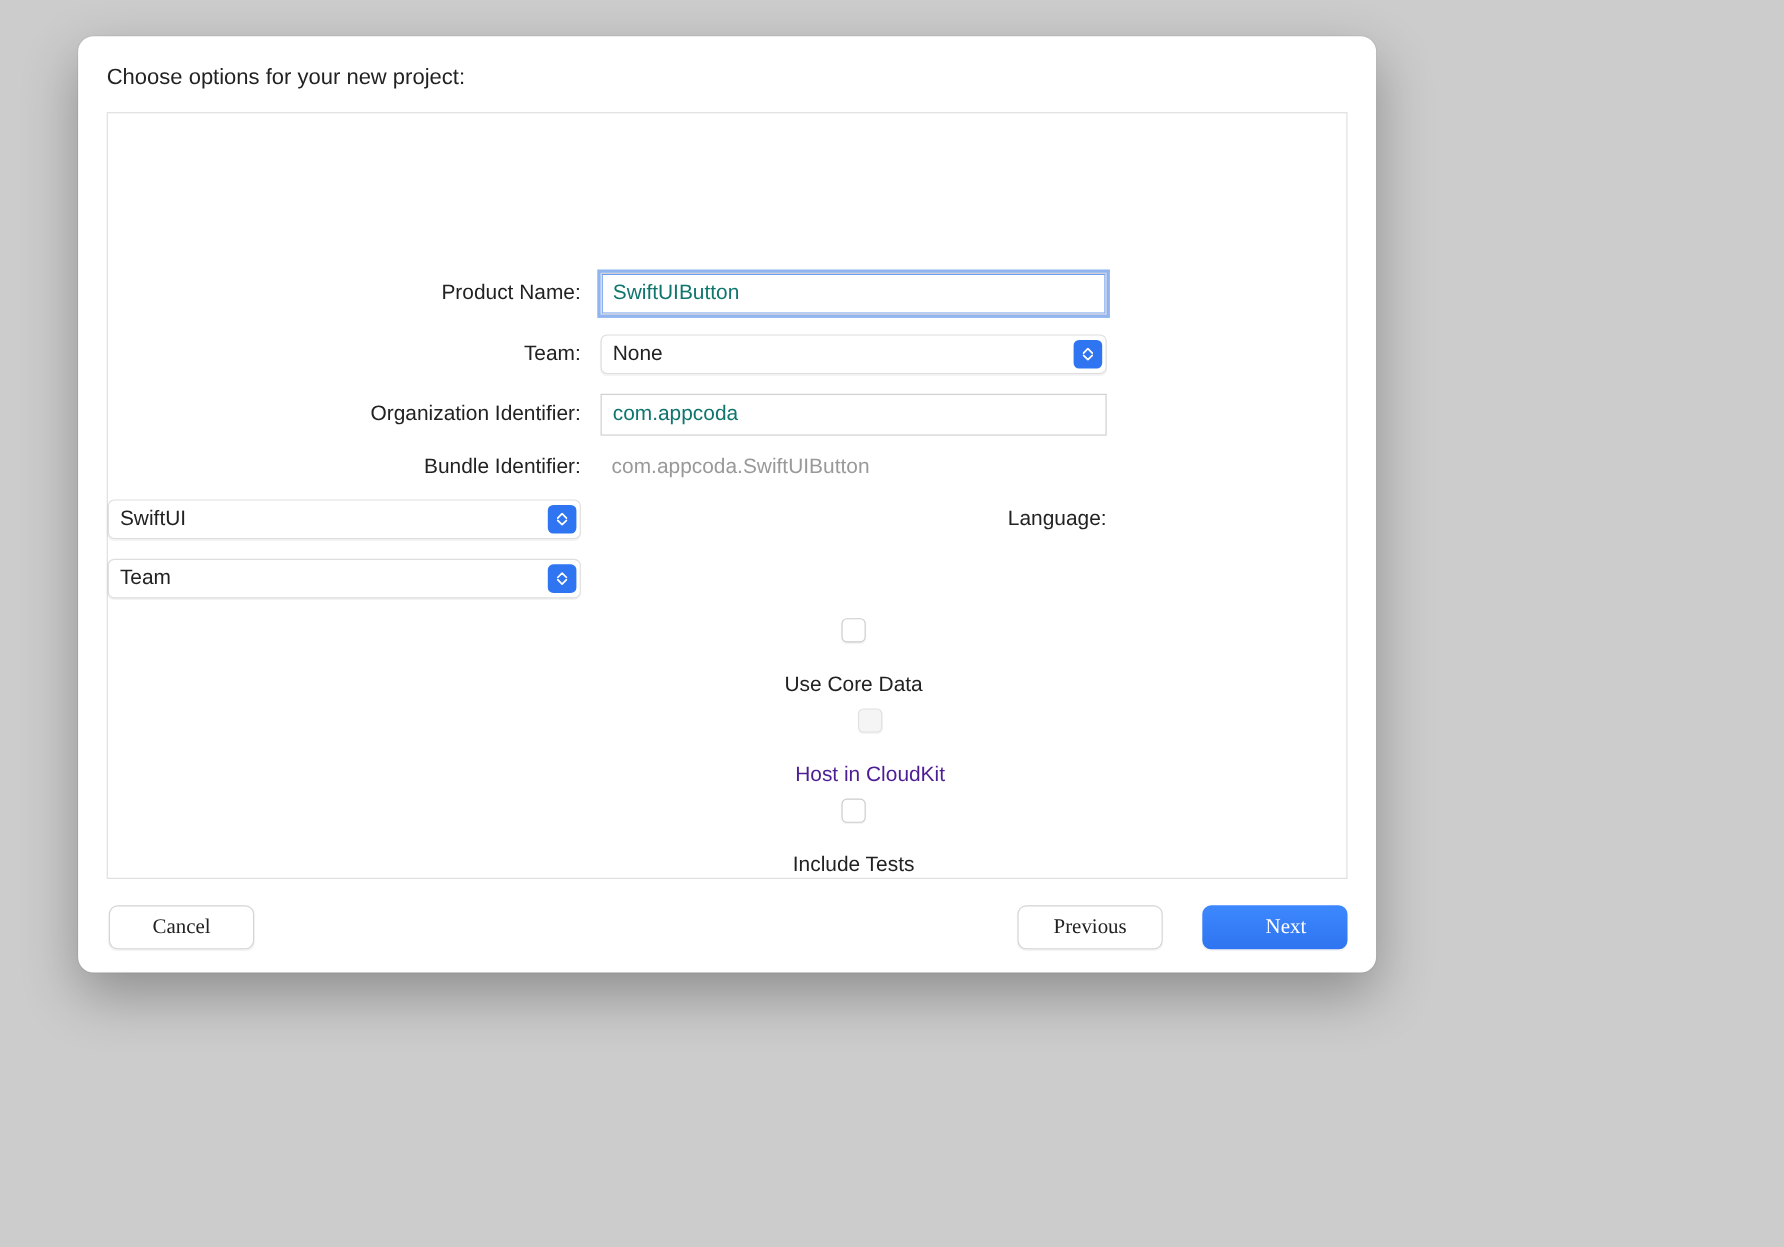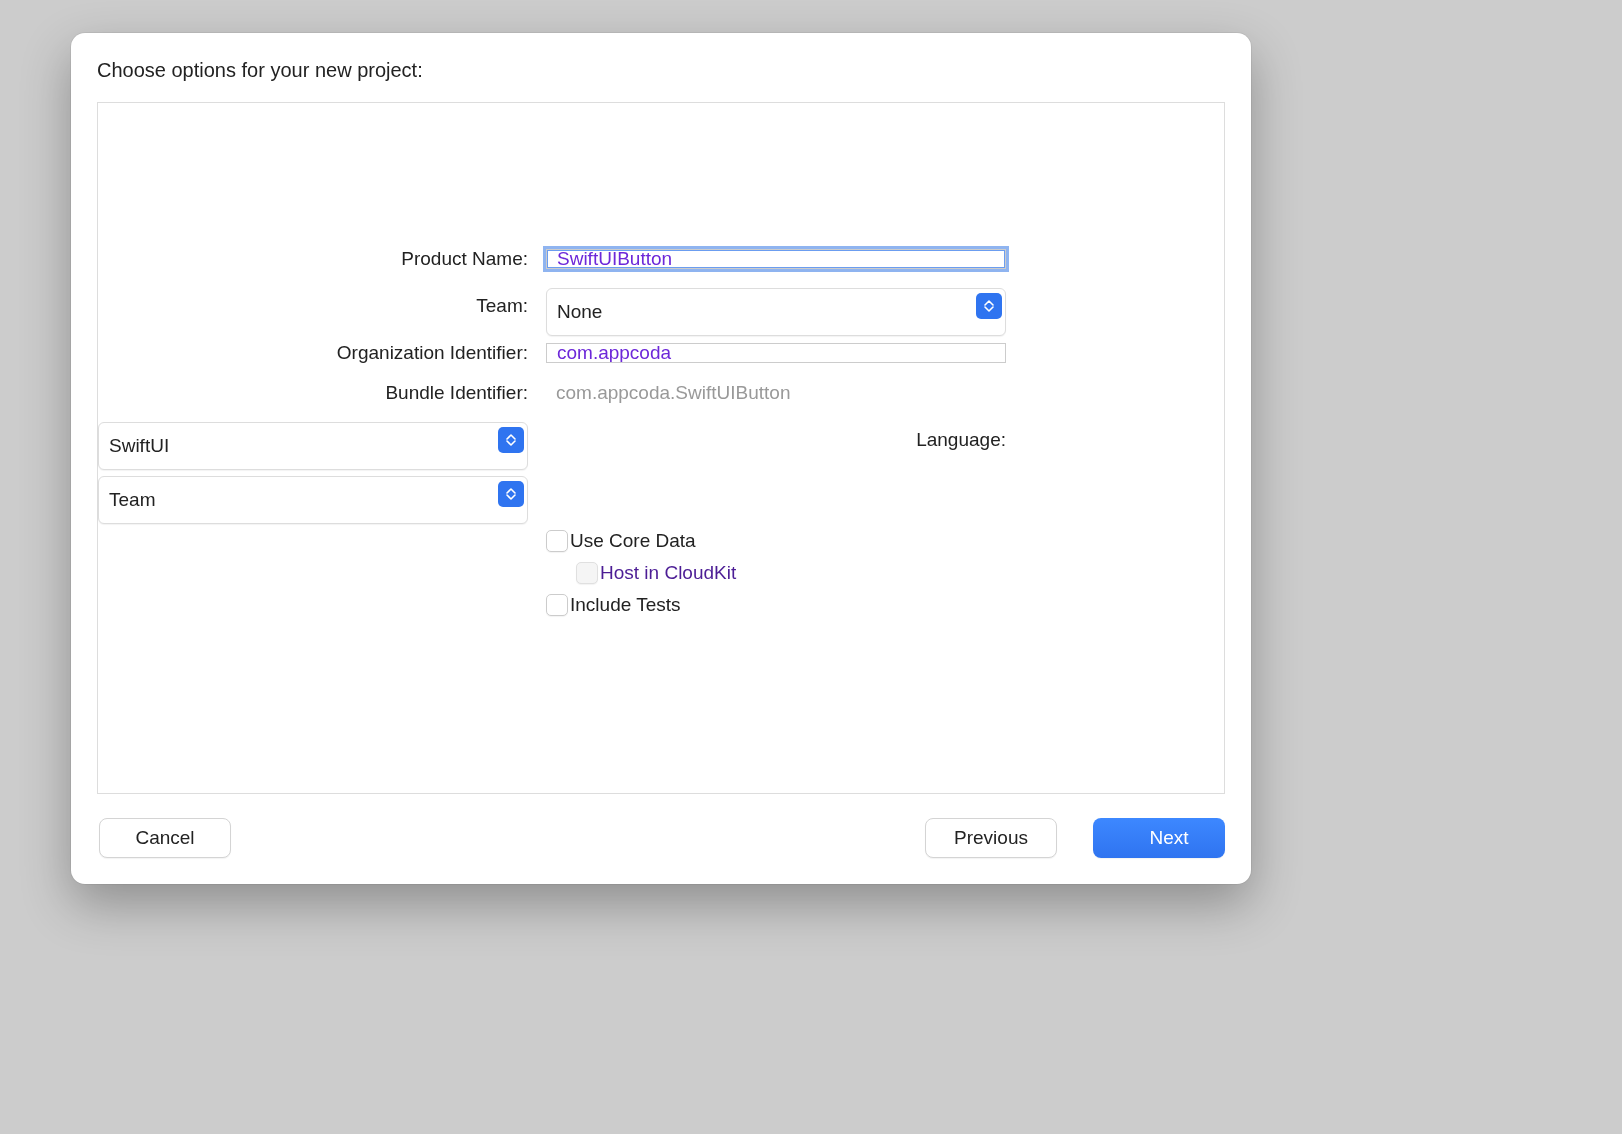--- a/index.html
+++ b/index.html
@@ -48,12 +48,12 @@
     }
     .text-input {
       width: 100%;
-      height: 20px;
+      height: 38px;
       border: 1px solid #cccccc;
       border-radius: 0;
       font-size: 19px;
       padding: 0 10px;
-      color: #6d28d9;
+      color: #0f766e;
       background: #fff;
     }
     .text-input.focused {

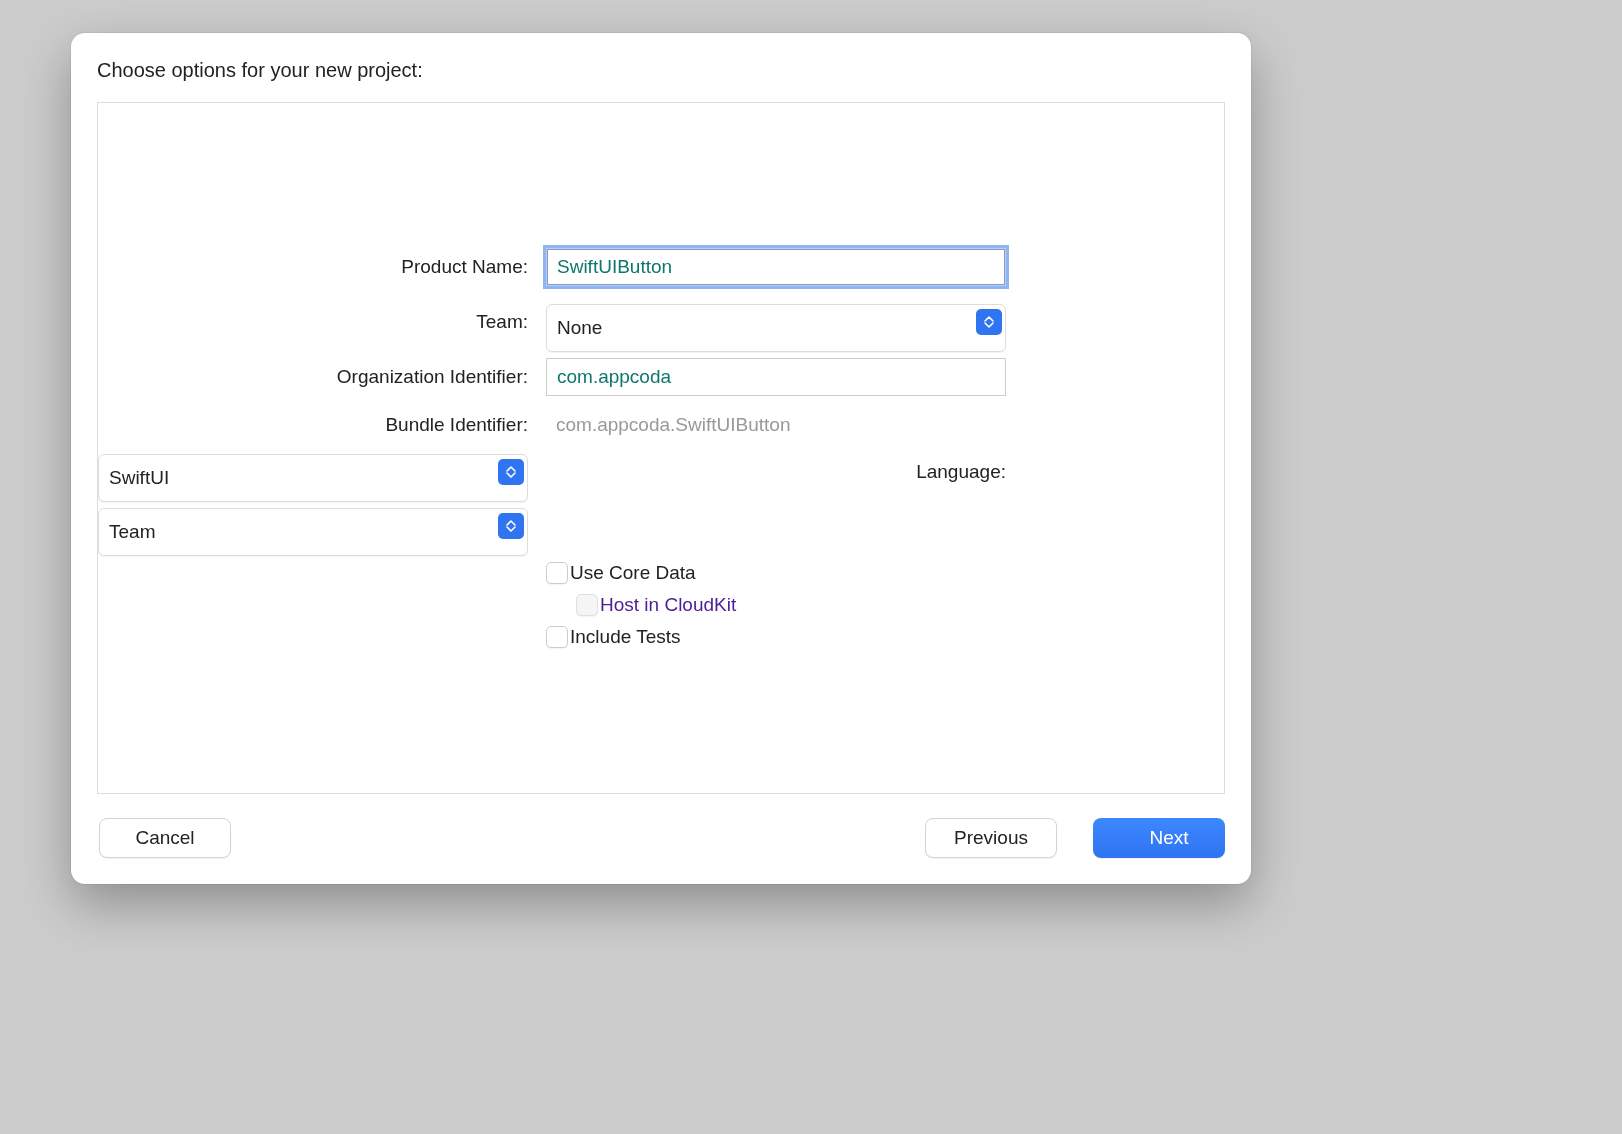--- a/index.html
+++ b/index.html
@@ -69,7 +69,7 @@
     }
     .select {
       width: 100%;
-      height: 48px;
+      height: 36px;
       border: 1px solid #dddddd;
       border-radius: 6px;
       font-size: 19px;

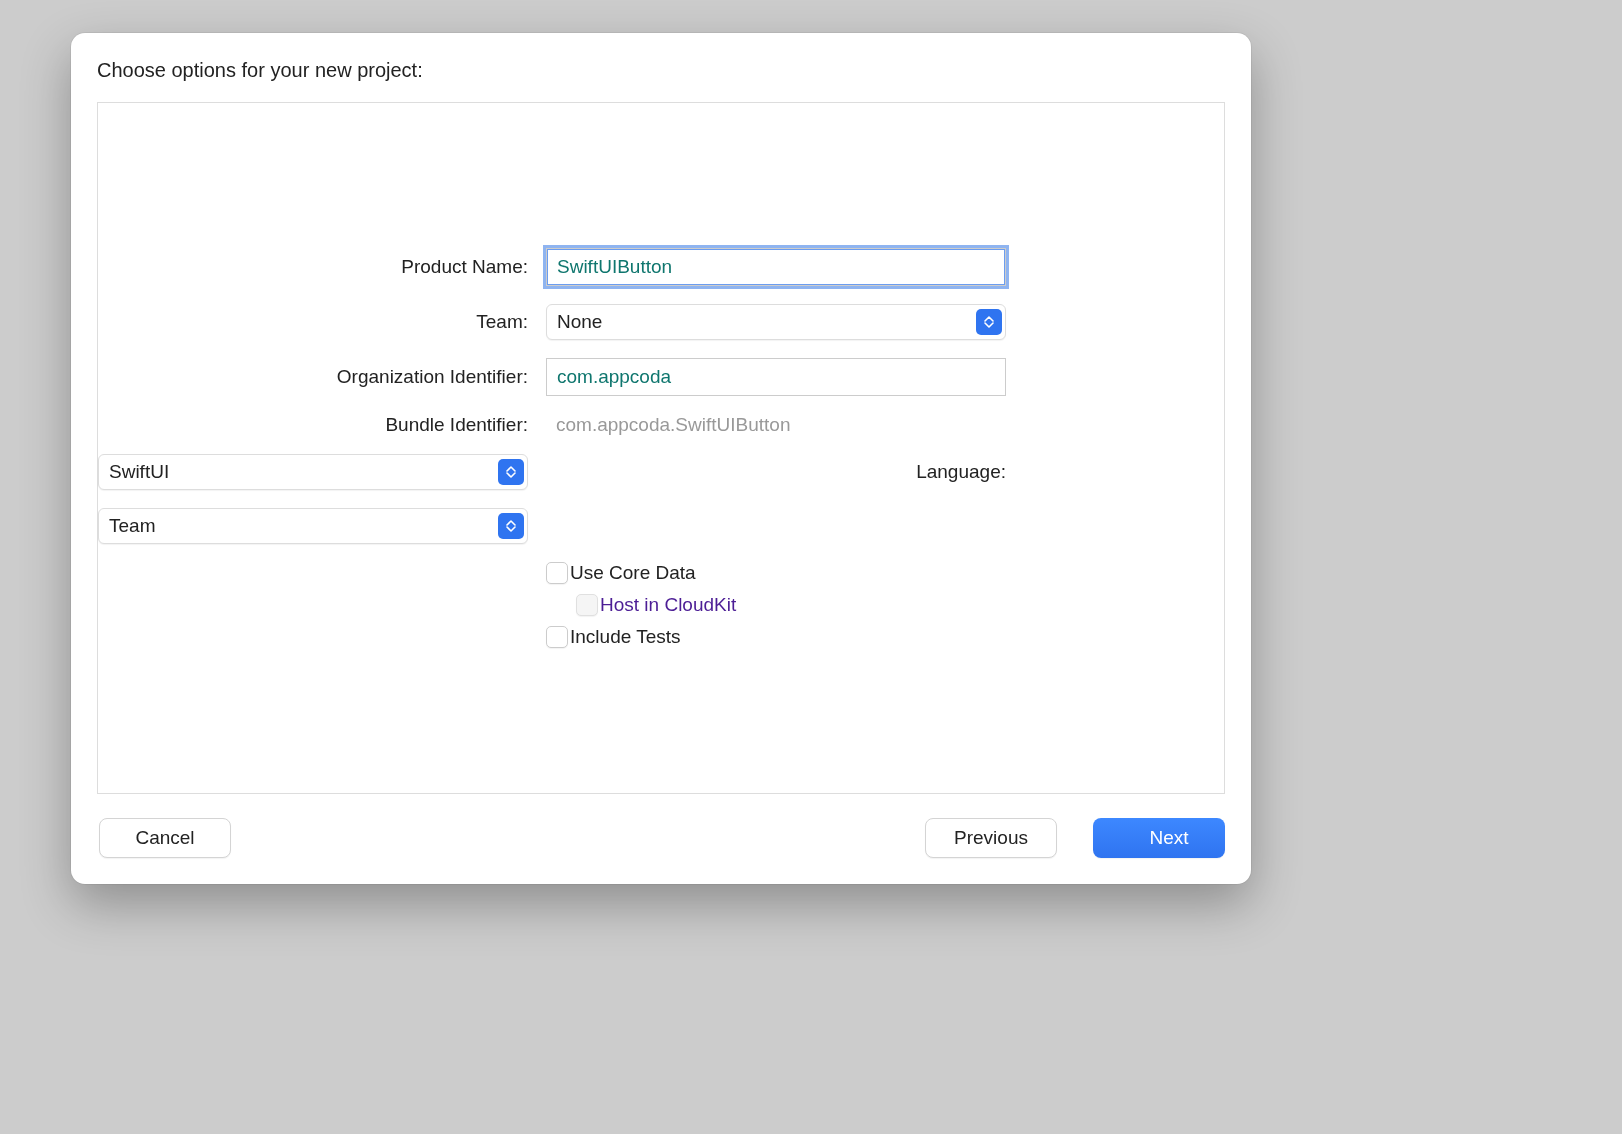--- a/index.html
+++ b/index.html
@@ -109,7 +109,8 @@
     .checkbox-row {
       display: flex;
       align-items: center;
-      gap: 2px;
+      gap: 28px;
+      flex-direction: column;
     }
     .checkbox-row.indented { padding-left: 30px; }
     .checkbox {

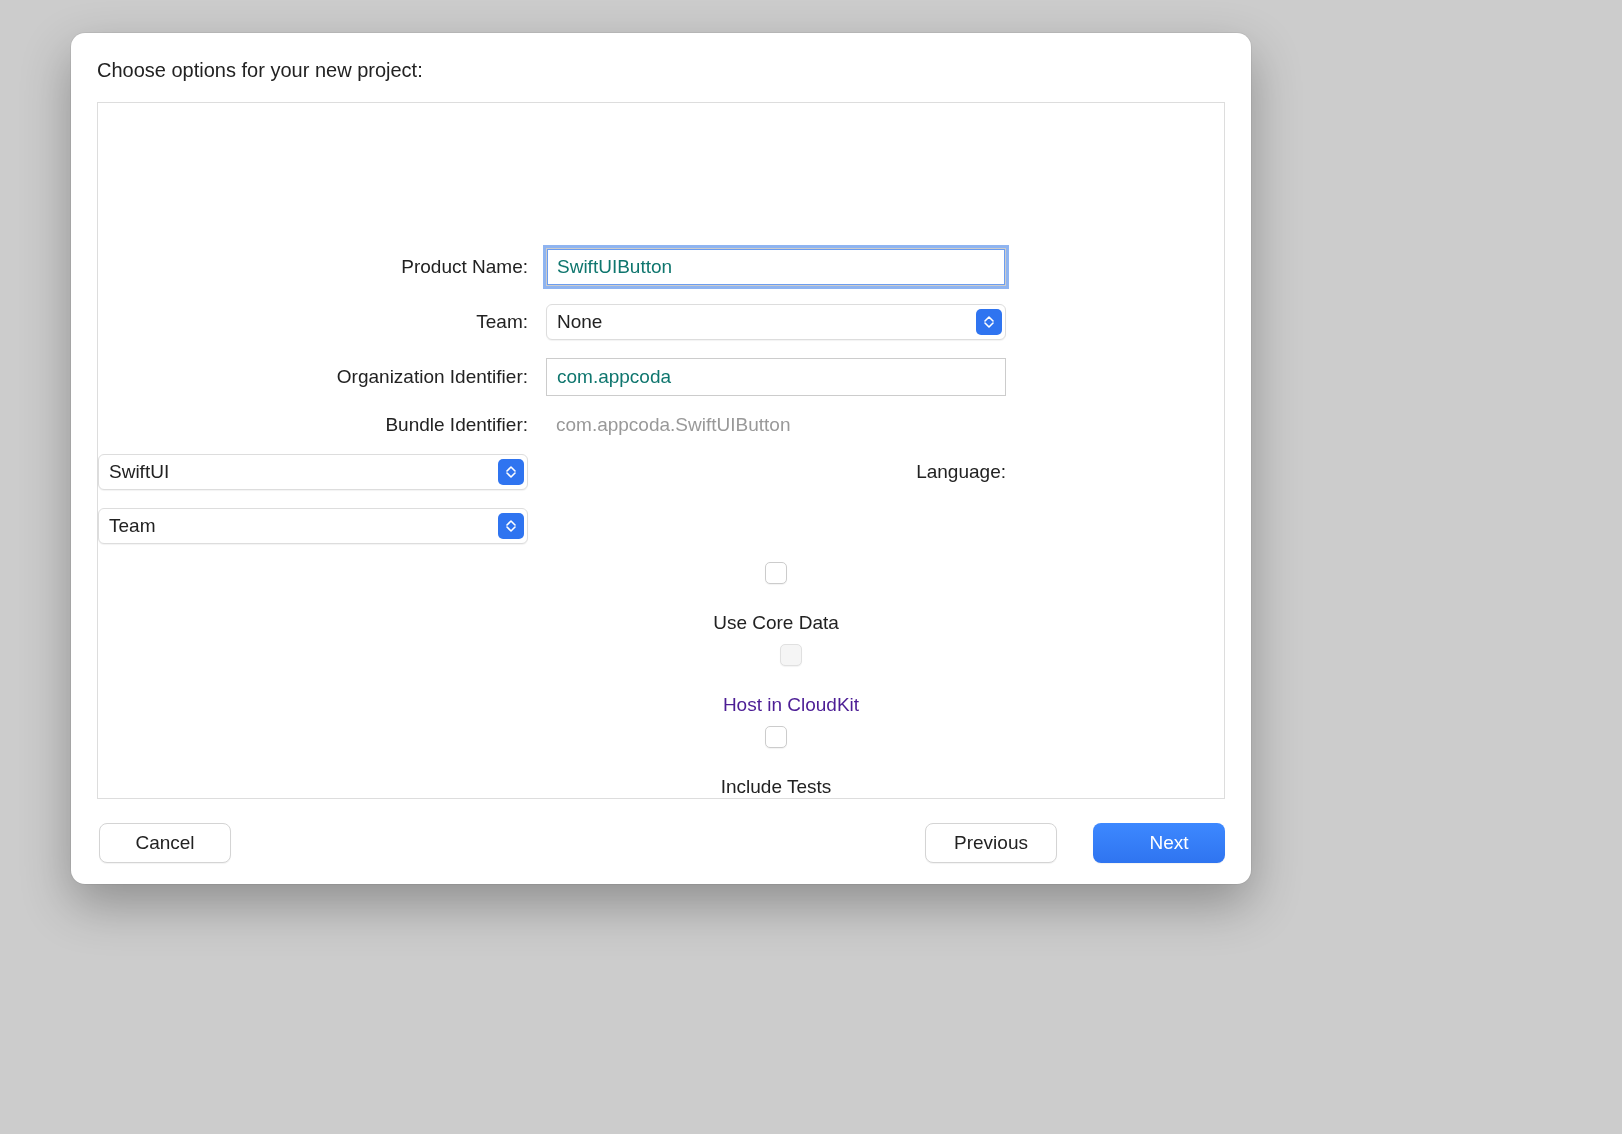--- a/index.html
+++ b/index.html
@@ -135,6 +135,7 @@
       justify-content: space-between;
       align-items: flex-start;
       margin-top: 24px;
+      font-family: Liberation Serif, serif;
     }
     .footer-right { display: flex; gap: 36px; }
     .button {

